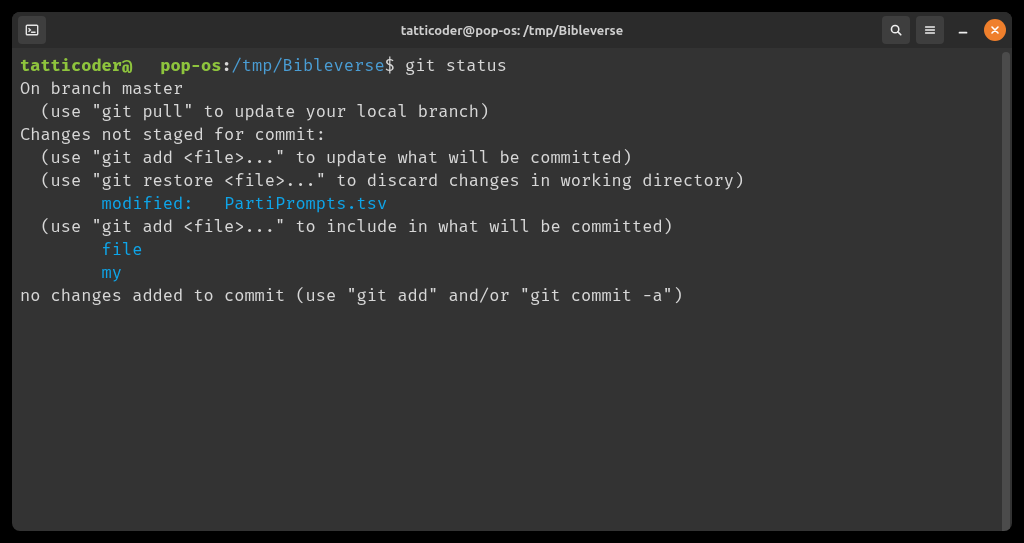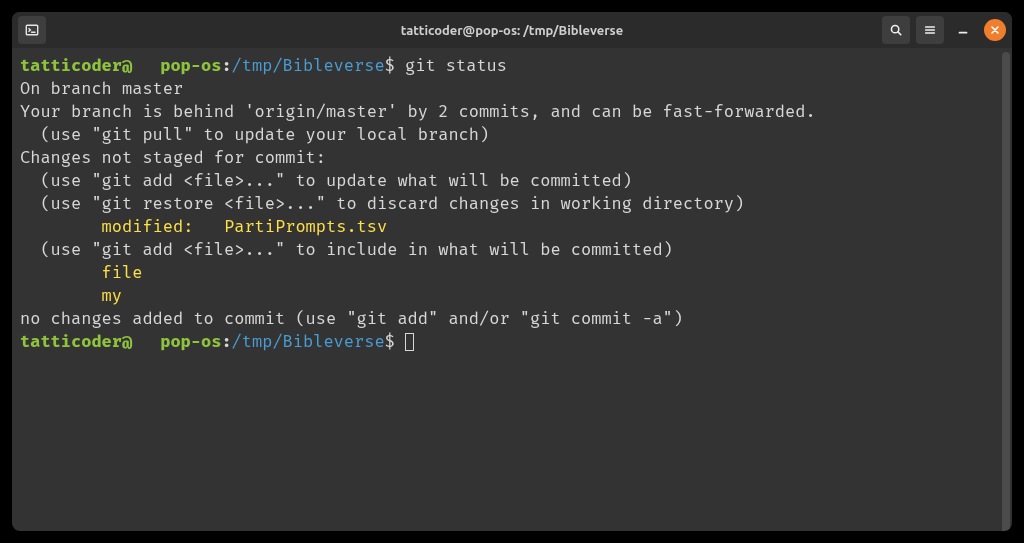--- a/index.html
+++ b/index.html
@@ -165,7 +165,6 @@
   <div class="terminal">
     <div class="line"><span class="user">tatticoder</span><span class="user">@</span><span class="host">pop-os</span><span class="colon">:</span><span class="path">/tmp/Bibleverse</span><span class="dollar">$</span> <span class="cmd">git status</span></div>
     <div class="line">On branch master</div>
-    <div class="line">Your branch is behind 'origin/master' by 2 commits, and can be fast-forwarded.</div>
     <div class="line">  (use "git pull" to update your local branch)</div>
     <div class="line"></div>
     <div class="line">Changes not staged for commit:</div>

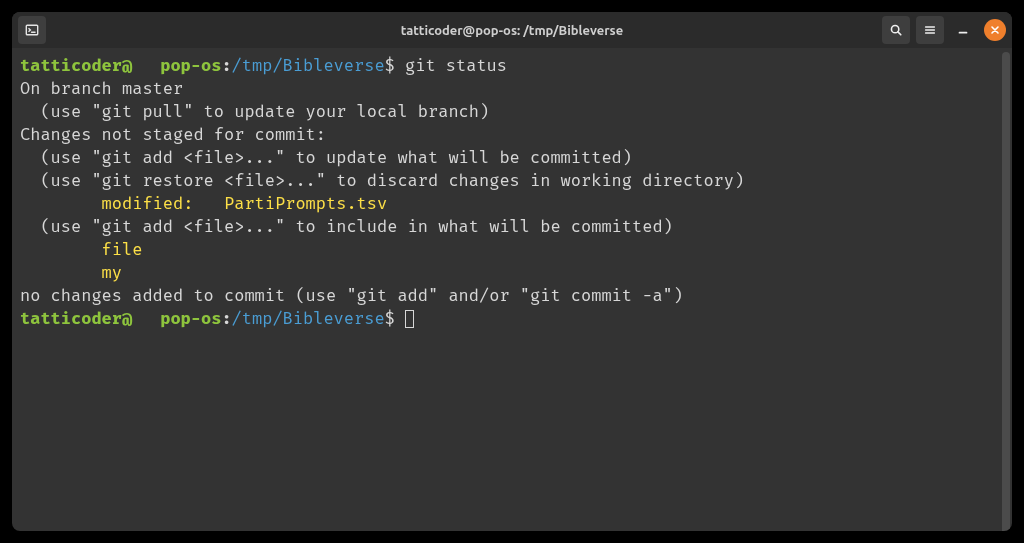--- a/index.html
+++ b/index.html
@@ -112,7 +112,7 @@
     .path { color: #4a9dd4; font-weight: normal; }
     .dollar { color: #d7d7d7; }
     .cmd { color: #d7d7d7; }
-    .red { color: #fde047; }
+    .red { color: #0ea5e9; }
     .cursor {
       display: inline-block;
       width: 9px;

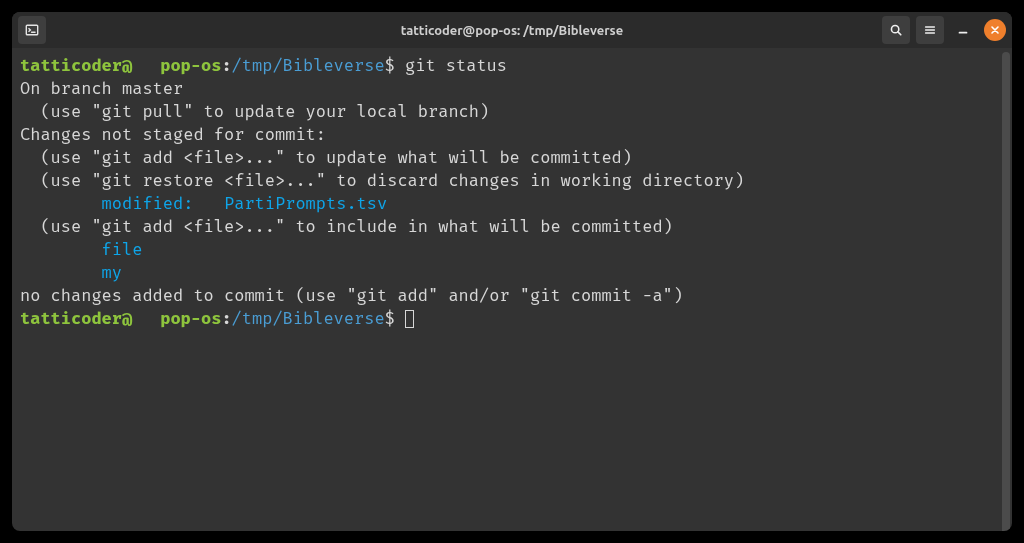--- a/index.html
+++ b/index.html
@@ -177,7 +177,6 @@
     <div class="line red">        my</div>
     <div class="line"></div>
     <div class="line">no changes added to commit (use "git add" and/or "git commit -a")</div>
-    <div class="line"><span class="user">tatticoder</span><span class="user">@</span><span class="host">pop-os</span><span class="colon">:</span><span class="path">/tmp/Bibleverse</span><span class="dollar">$</span> <span class="cursor"></span></div>
 
     <div class="scrollbar"></div>
   </div>

